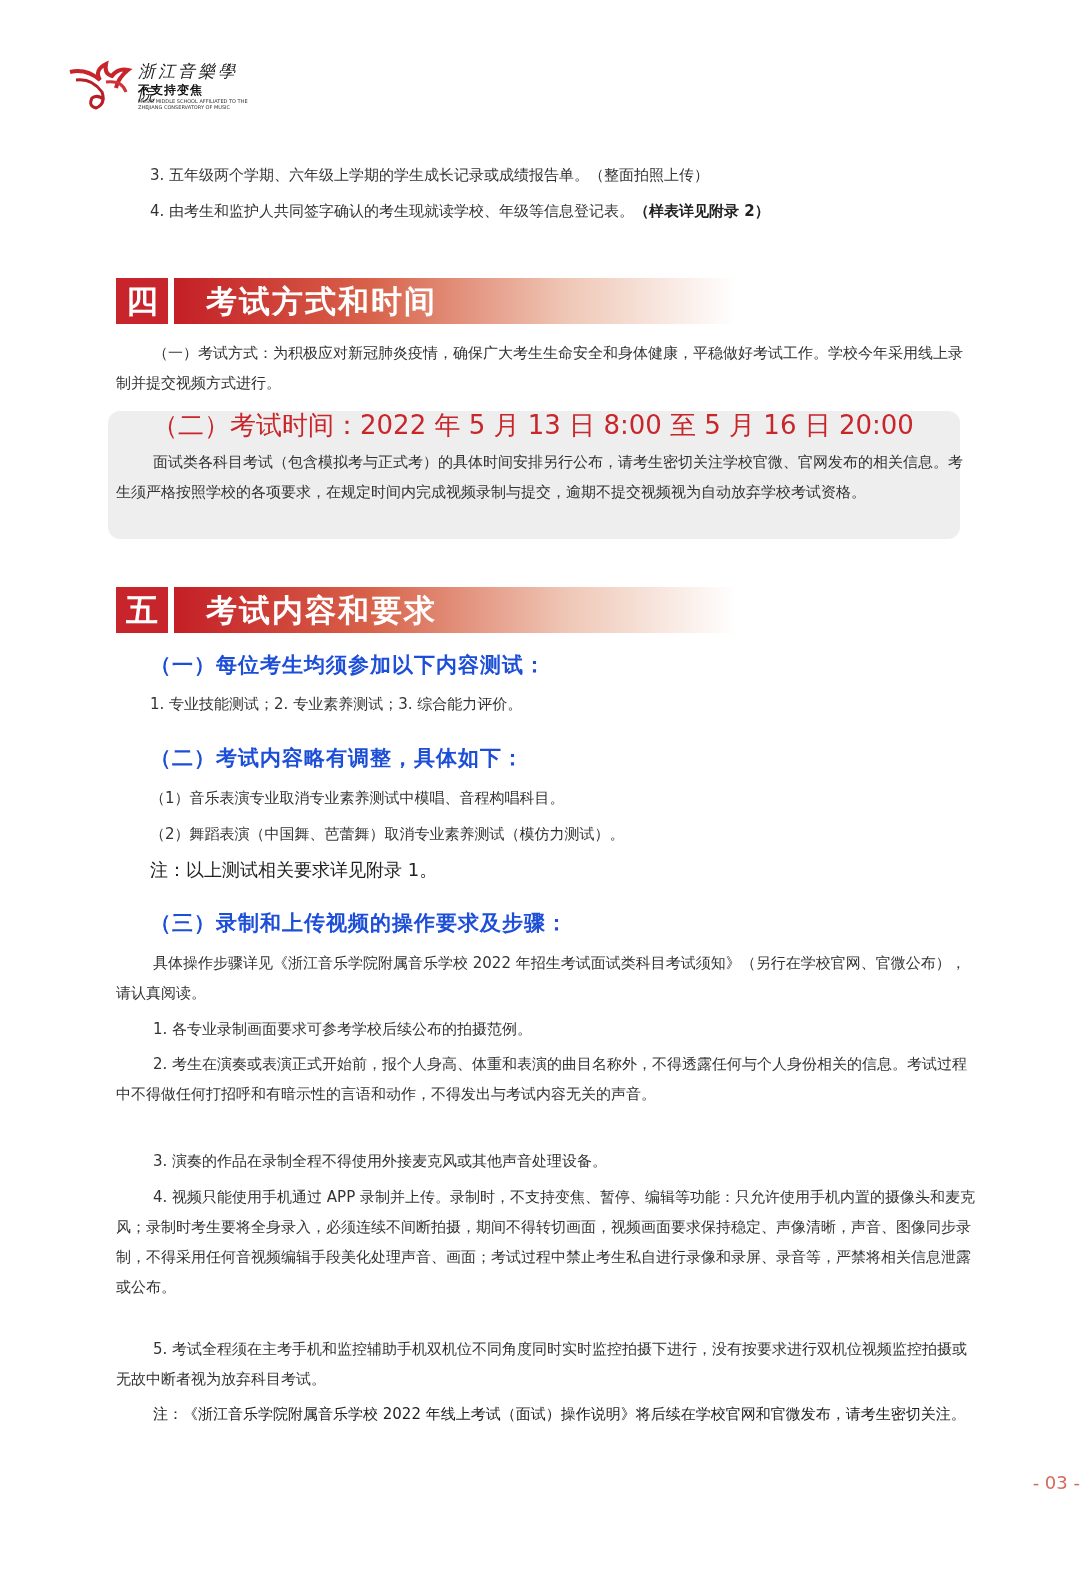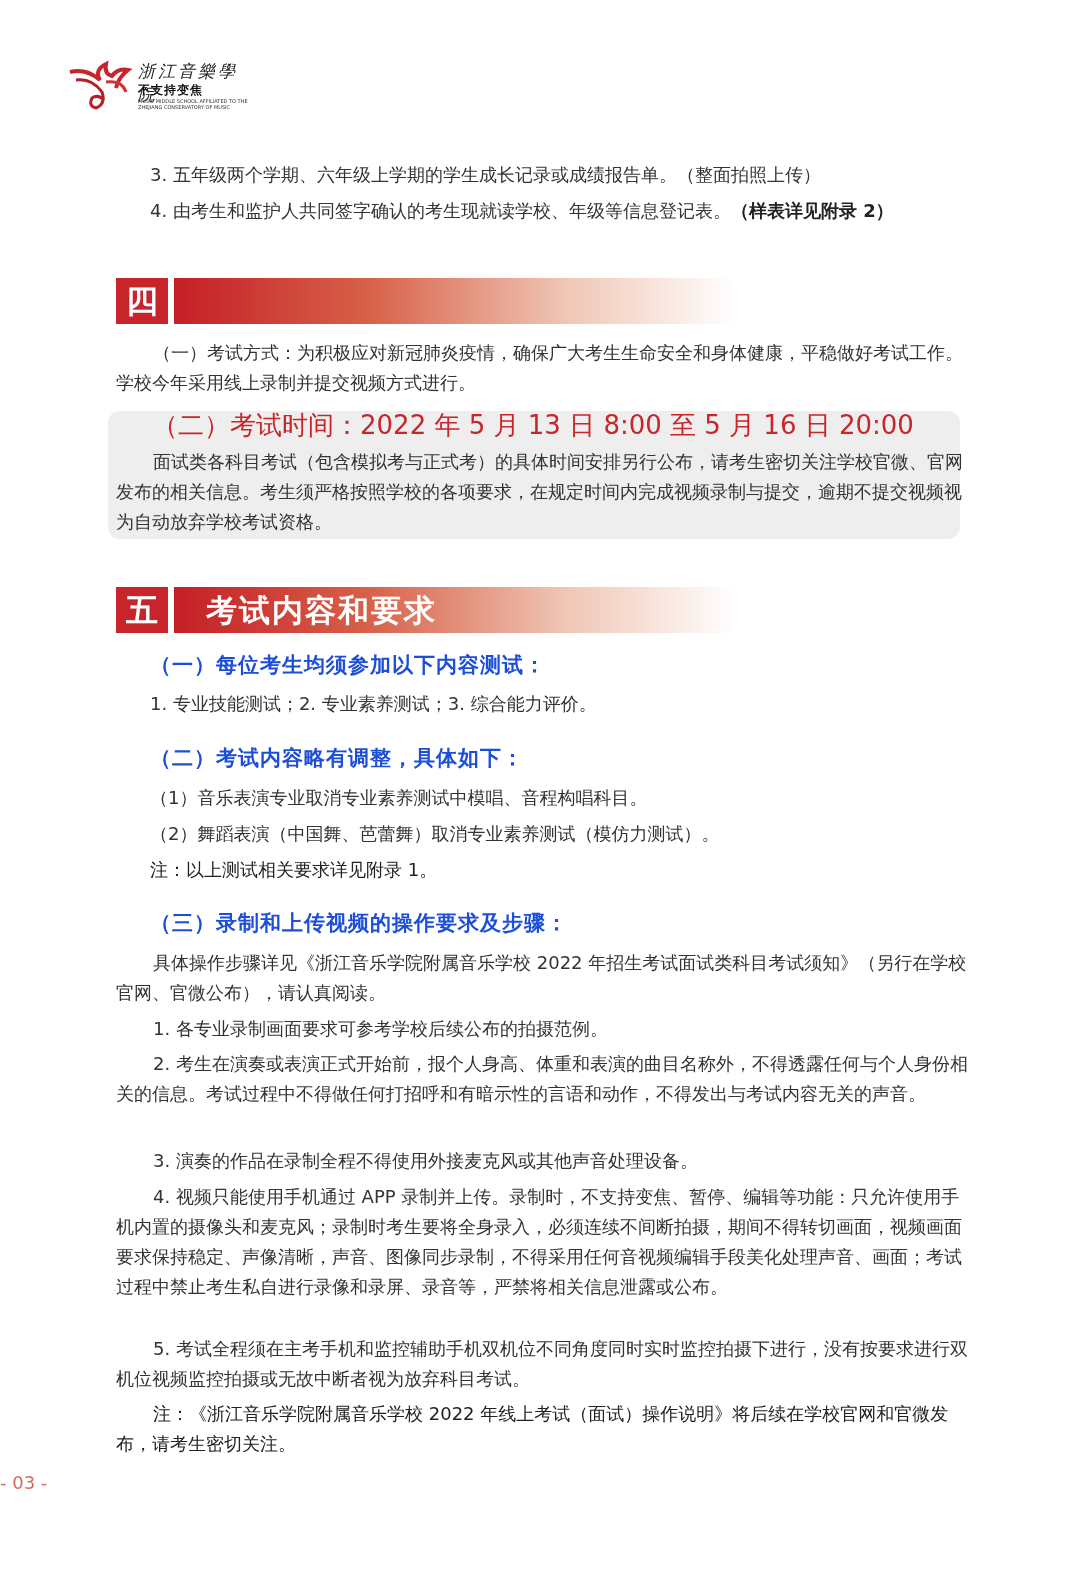--- a/index.html
+++ b/index.html
@@ -10,7 +10,7 @@
   .logo-cn1 { position:absolute; left:72px; top:2px; font-family:"DejaVu Serif",serif; font-size:17px; letter-spacing:3px; color:#222; font-style:italic; }
   .logo-cn2 { position:absolute; left:72px; top:24px; font-size:12px; font-weight:bold; color:#111; letter-spacing:1px; }
   .logo-en { position:absolute; left:72px; top:40px; font-size:5px; line-height:6px; color:#333; width:120px; }
-  .p { position:absolute; left:116px; width:860px; font-size:18px; line-height:30px; color:#333; }
+  .p { position:absolute; left:116px; width:860px; font-size:15px; line-height:30px; color:#333; }
   .indent { text-indent:37px; }
   .red { color:#c8262a; }
   .bold { font-weight:bold; color:#222; }

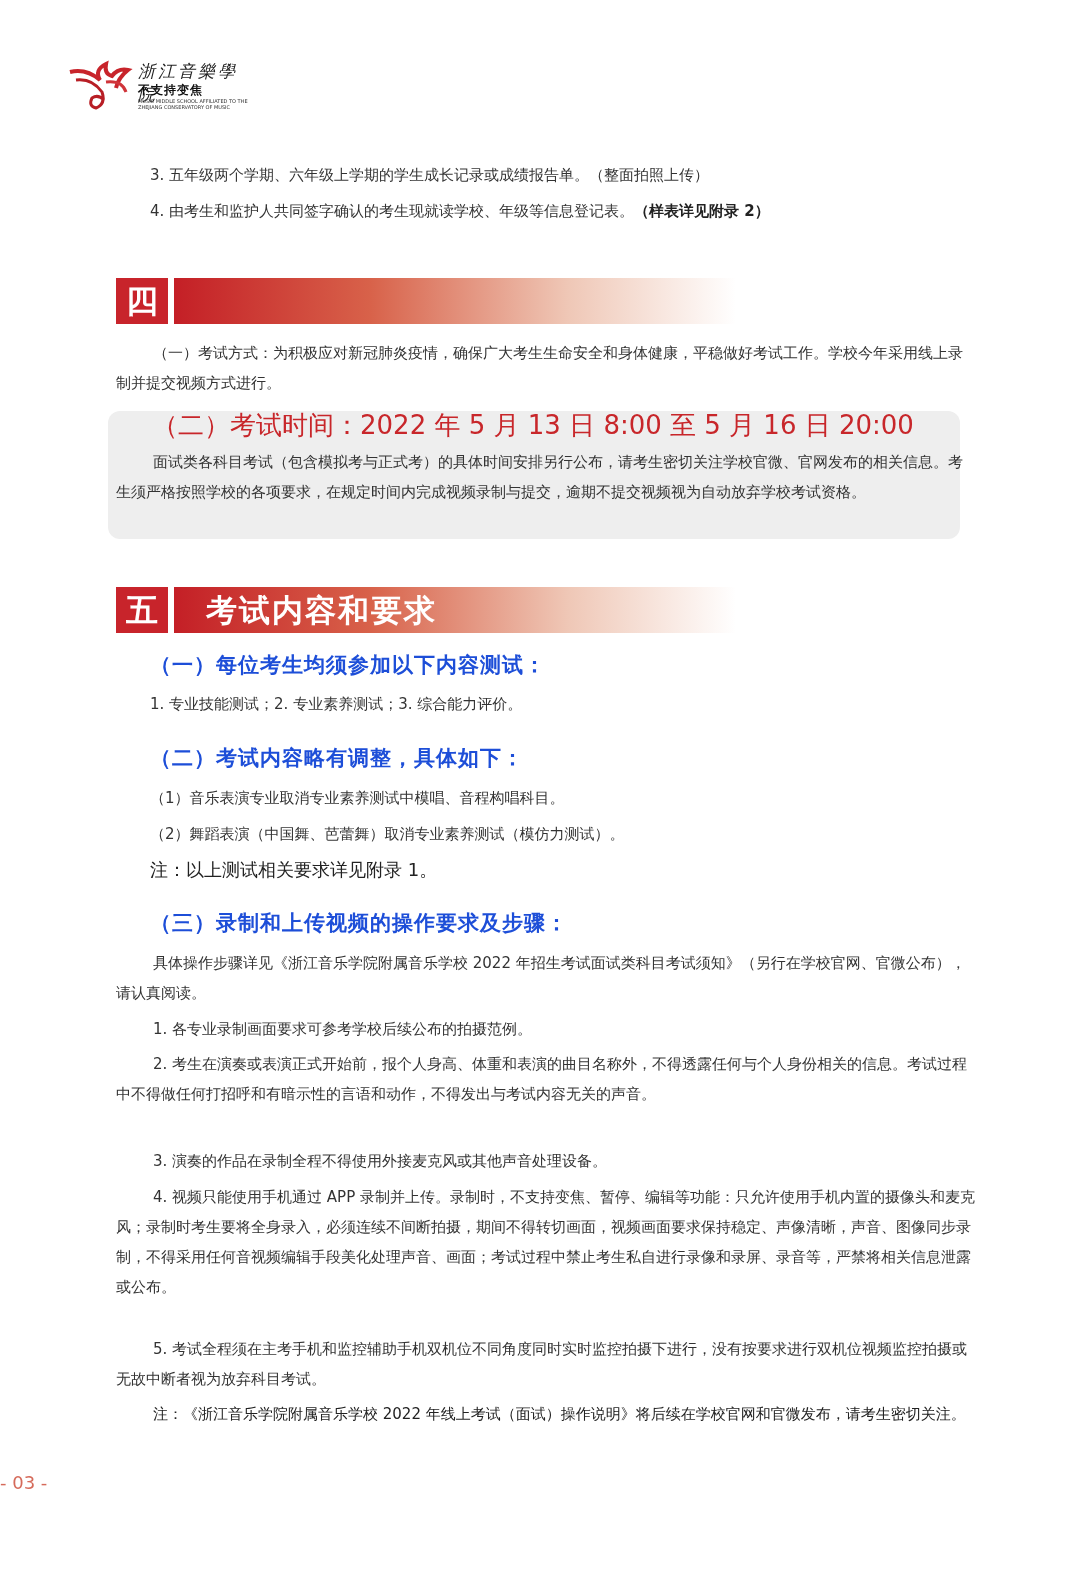--- a/index.html
+++ b/index.html
@@ -45,6 +45,7 @@
 <div class="sec" style="top:278px;">
   <div class="sec-num">四</div>
   <div class="sec-bar"></div>
+  <div class="sec-title">考试方式和时间</div>
 </div>
 
 <div class="p indent" style="top:338px;">（一）考试方式：为积极应对新冠肺炎疫情，确保广大考生生命安全和身体健康，平稳做好考试工作。学校今年采用线上录制并提交视频方式进行。</div>

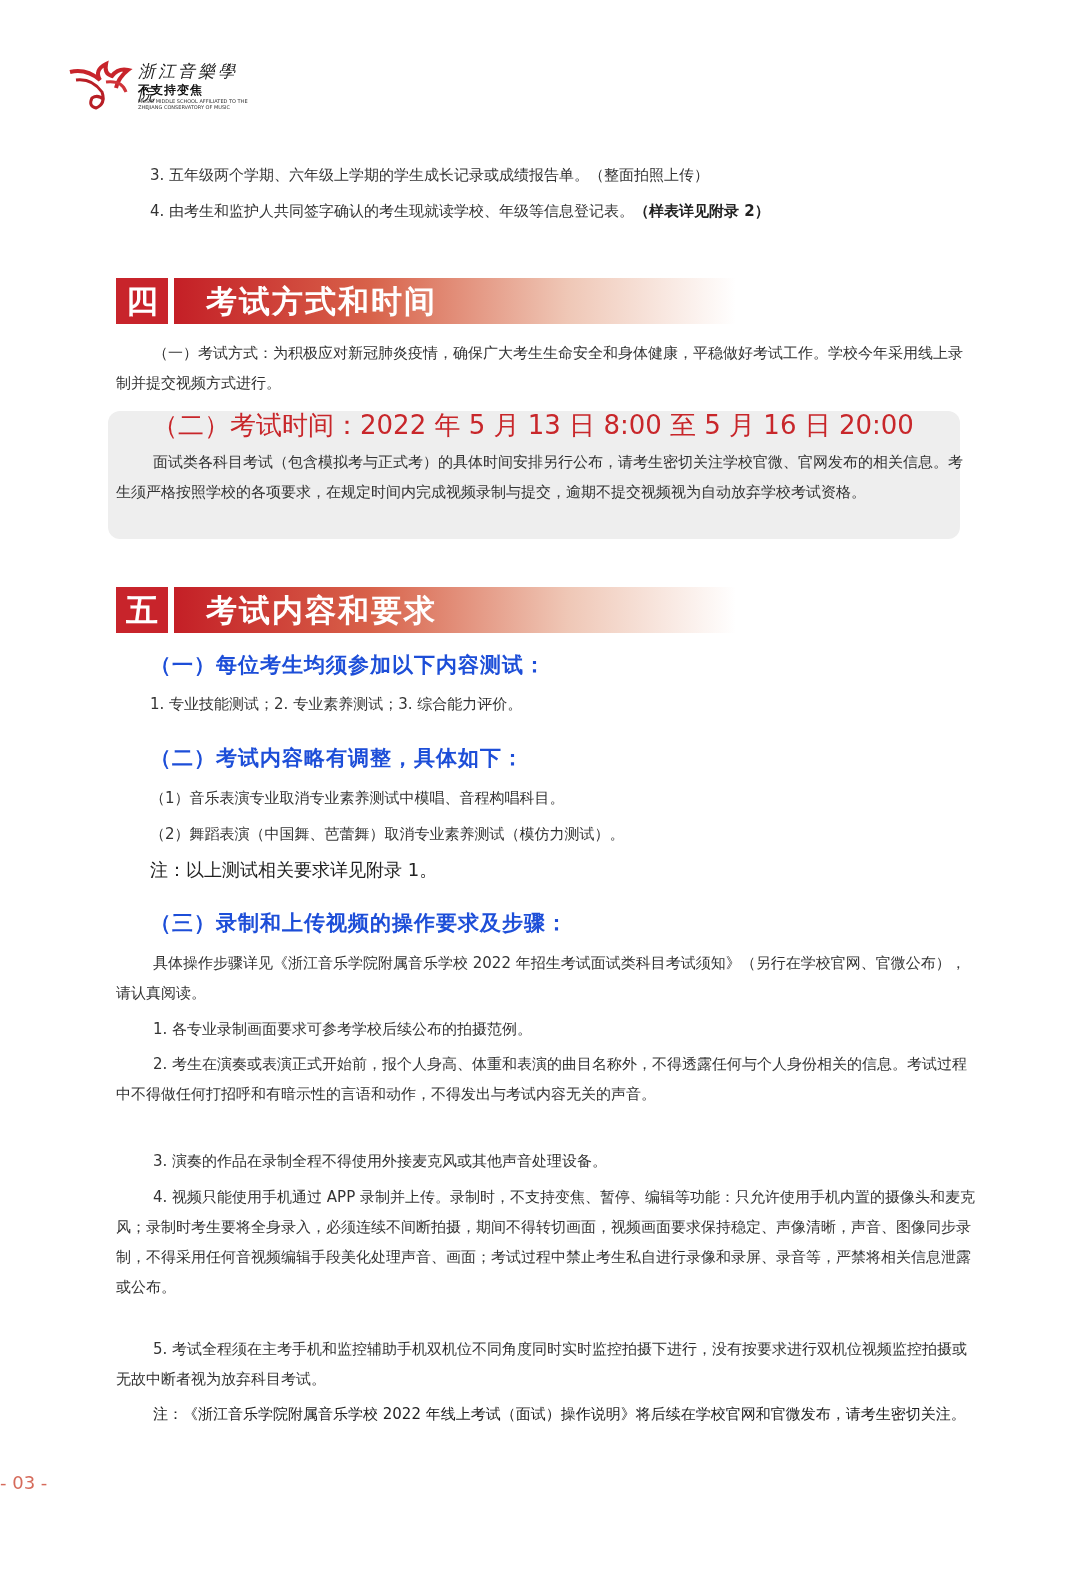--- a/index.html
+++ b/index.html
@@ -23,7 +23,7 @@
                font-weight:bold; font-size:31px; letter-spacing:2px; }
   .box { position:absolute; left:108px; top:411px; width:852px; height:128px; background:#eeeeee; border-radius:12px; }
   .sub { position:absolute; left:150px; font-size:21px; font-weight:bold; color:#1d4ed8; letter-spacing:1px; }
-  .pageno { position:absolute; left:0; width:1080px; top:1472px; text-align:left; font-size:18px; color:#d56a5a; }
+  .pageno { position:absolute; left:0; width:1080px; top:1472px; text-align:right; font-size:18px; color:#d56a5a; }
 </style>
 </head>
 <body>

